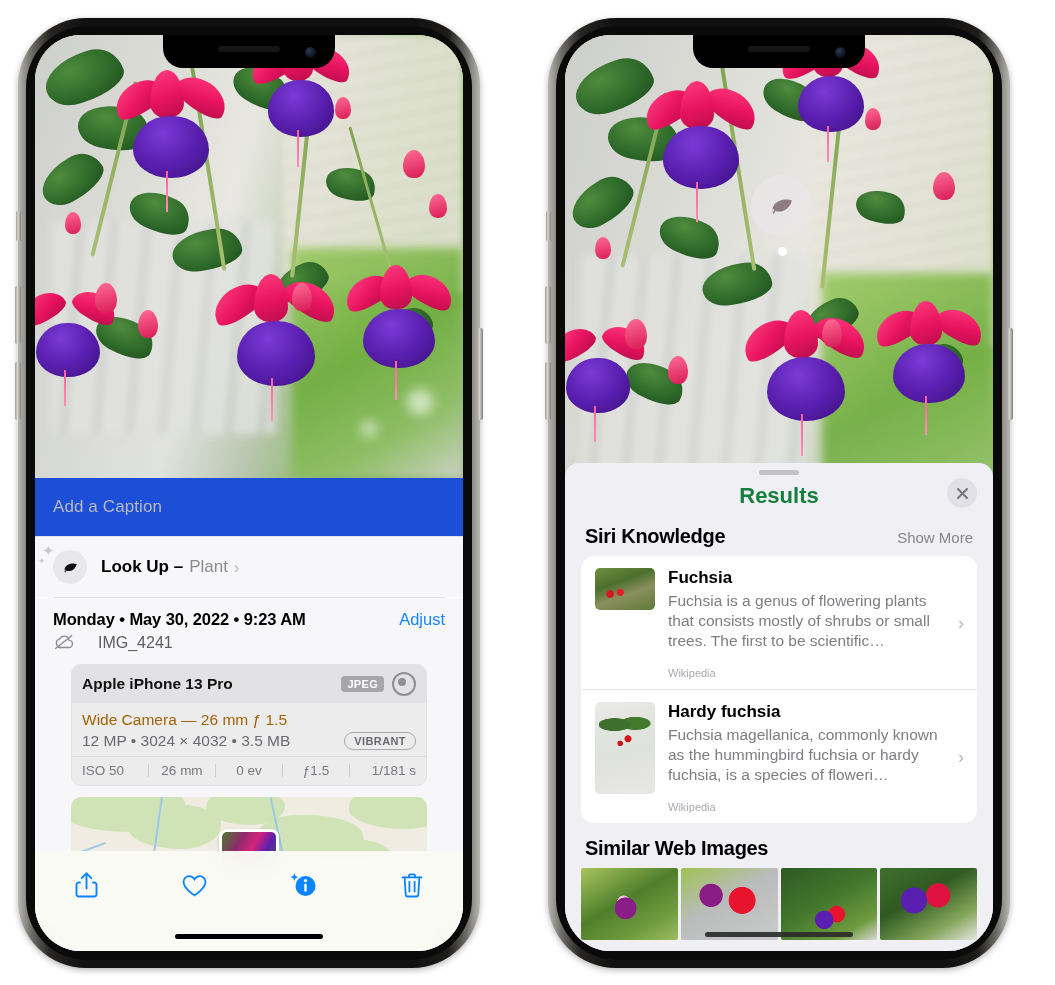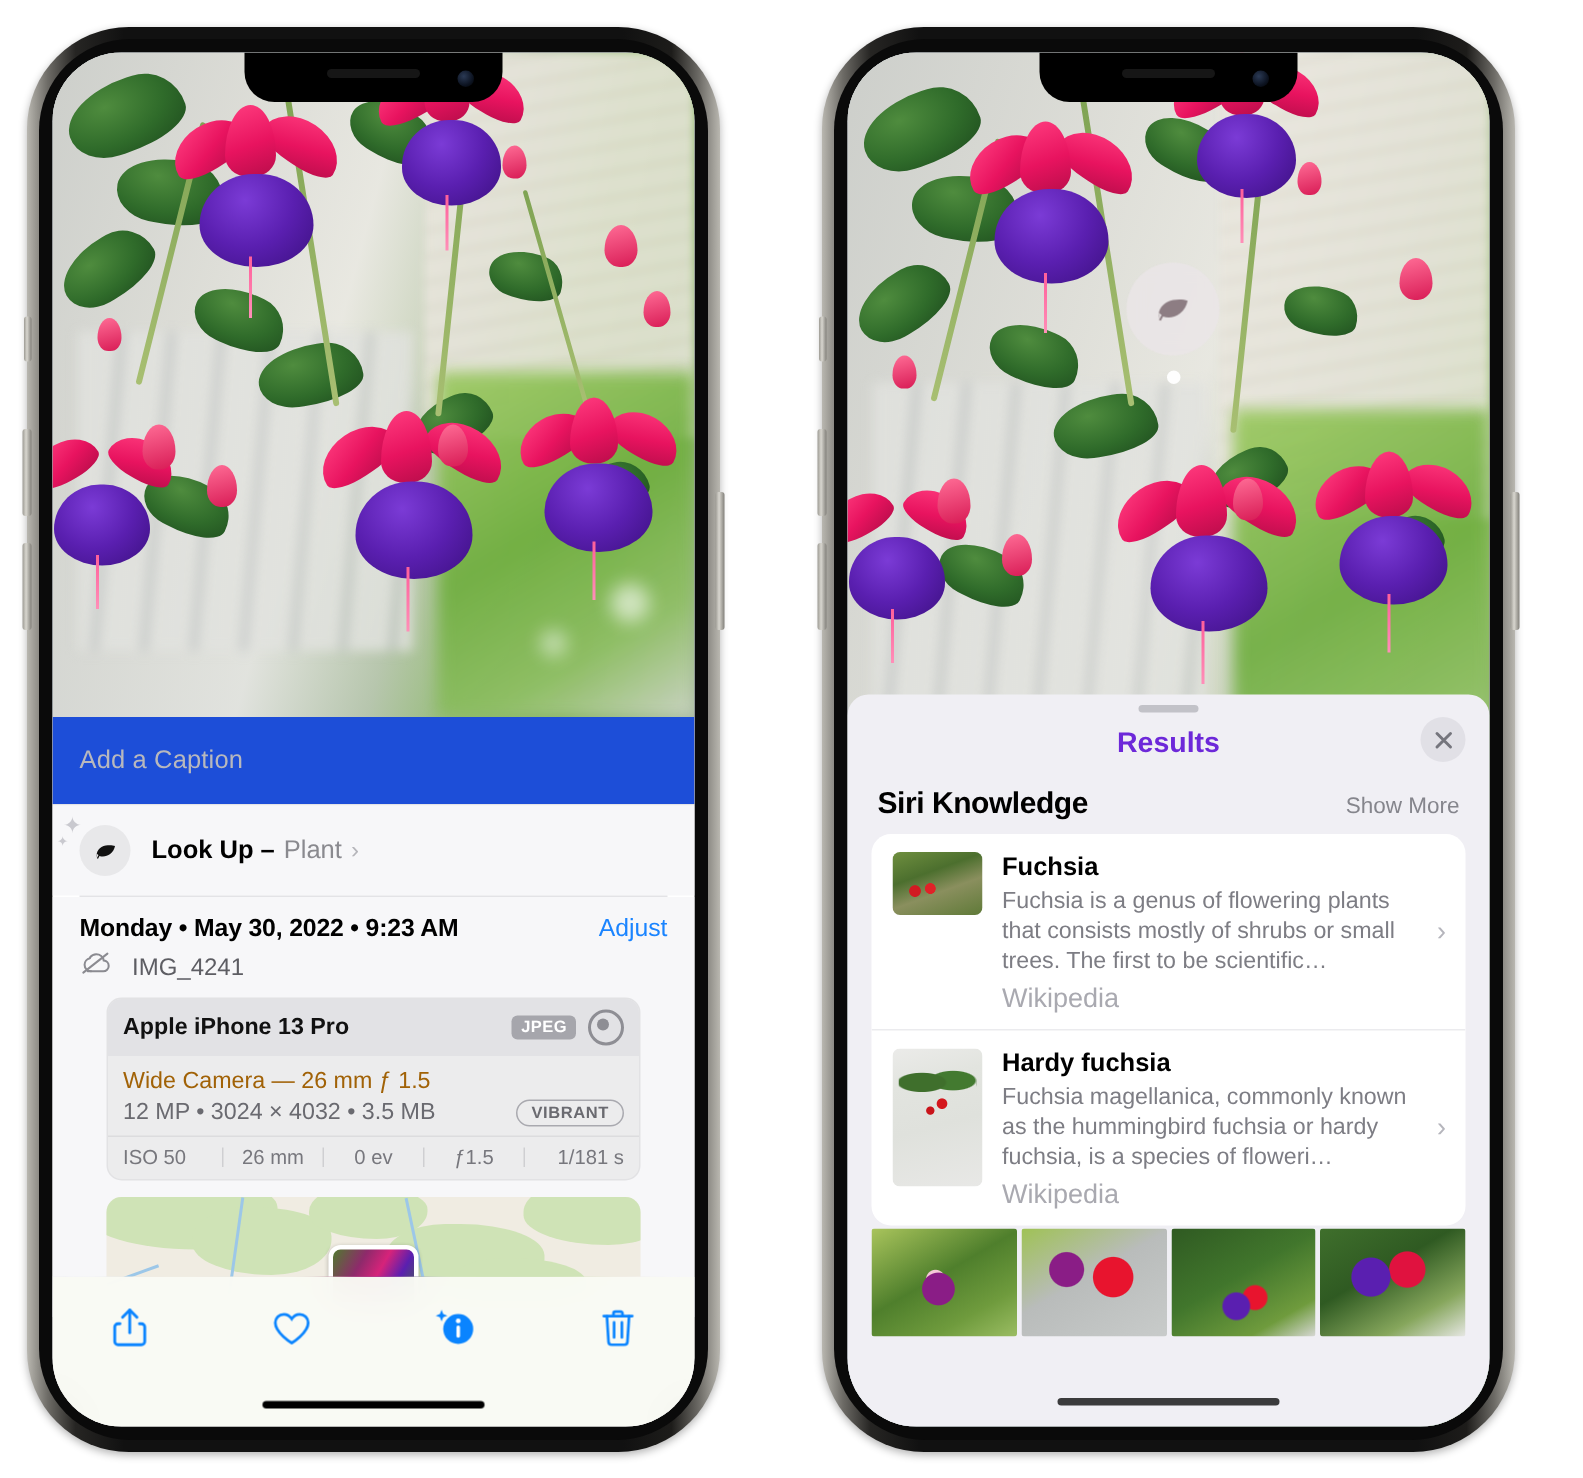--- a/index.html
+++ b/index.html
@@ -116,7 +116,7 @@
   .sheet{position:absolute;left:0;right:0;bottom:0;background:#f0eff4;border-radius:14px 14px 0 0;overflow:hidden;}
   .grabber{width:40px;height:5px;border-radius:3px;background:#c2c2c8;margin:7px auto 0;}
   .sheet-head{position:relative;height:42px;display:flex;align-items:center;justify-content:center;}
-  .sheet-title{font-size:19px;font-weight:700;color:#6d28d9;}
+  .sheet-title{font-size:22px;font-weight:700;color:#15803d;}
   .close-btn{position:absolute;right:16px;top:3px;width:30px;height:30px;border-radius:50%;background:#e1e0e6;
     display:flex;align-items:center;justify-content:center;color:#75757d;}
   .sec-head{display:flex;align-items:baseline;justify-content:space-between;padding:8px 20px 8px;}

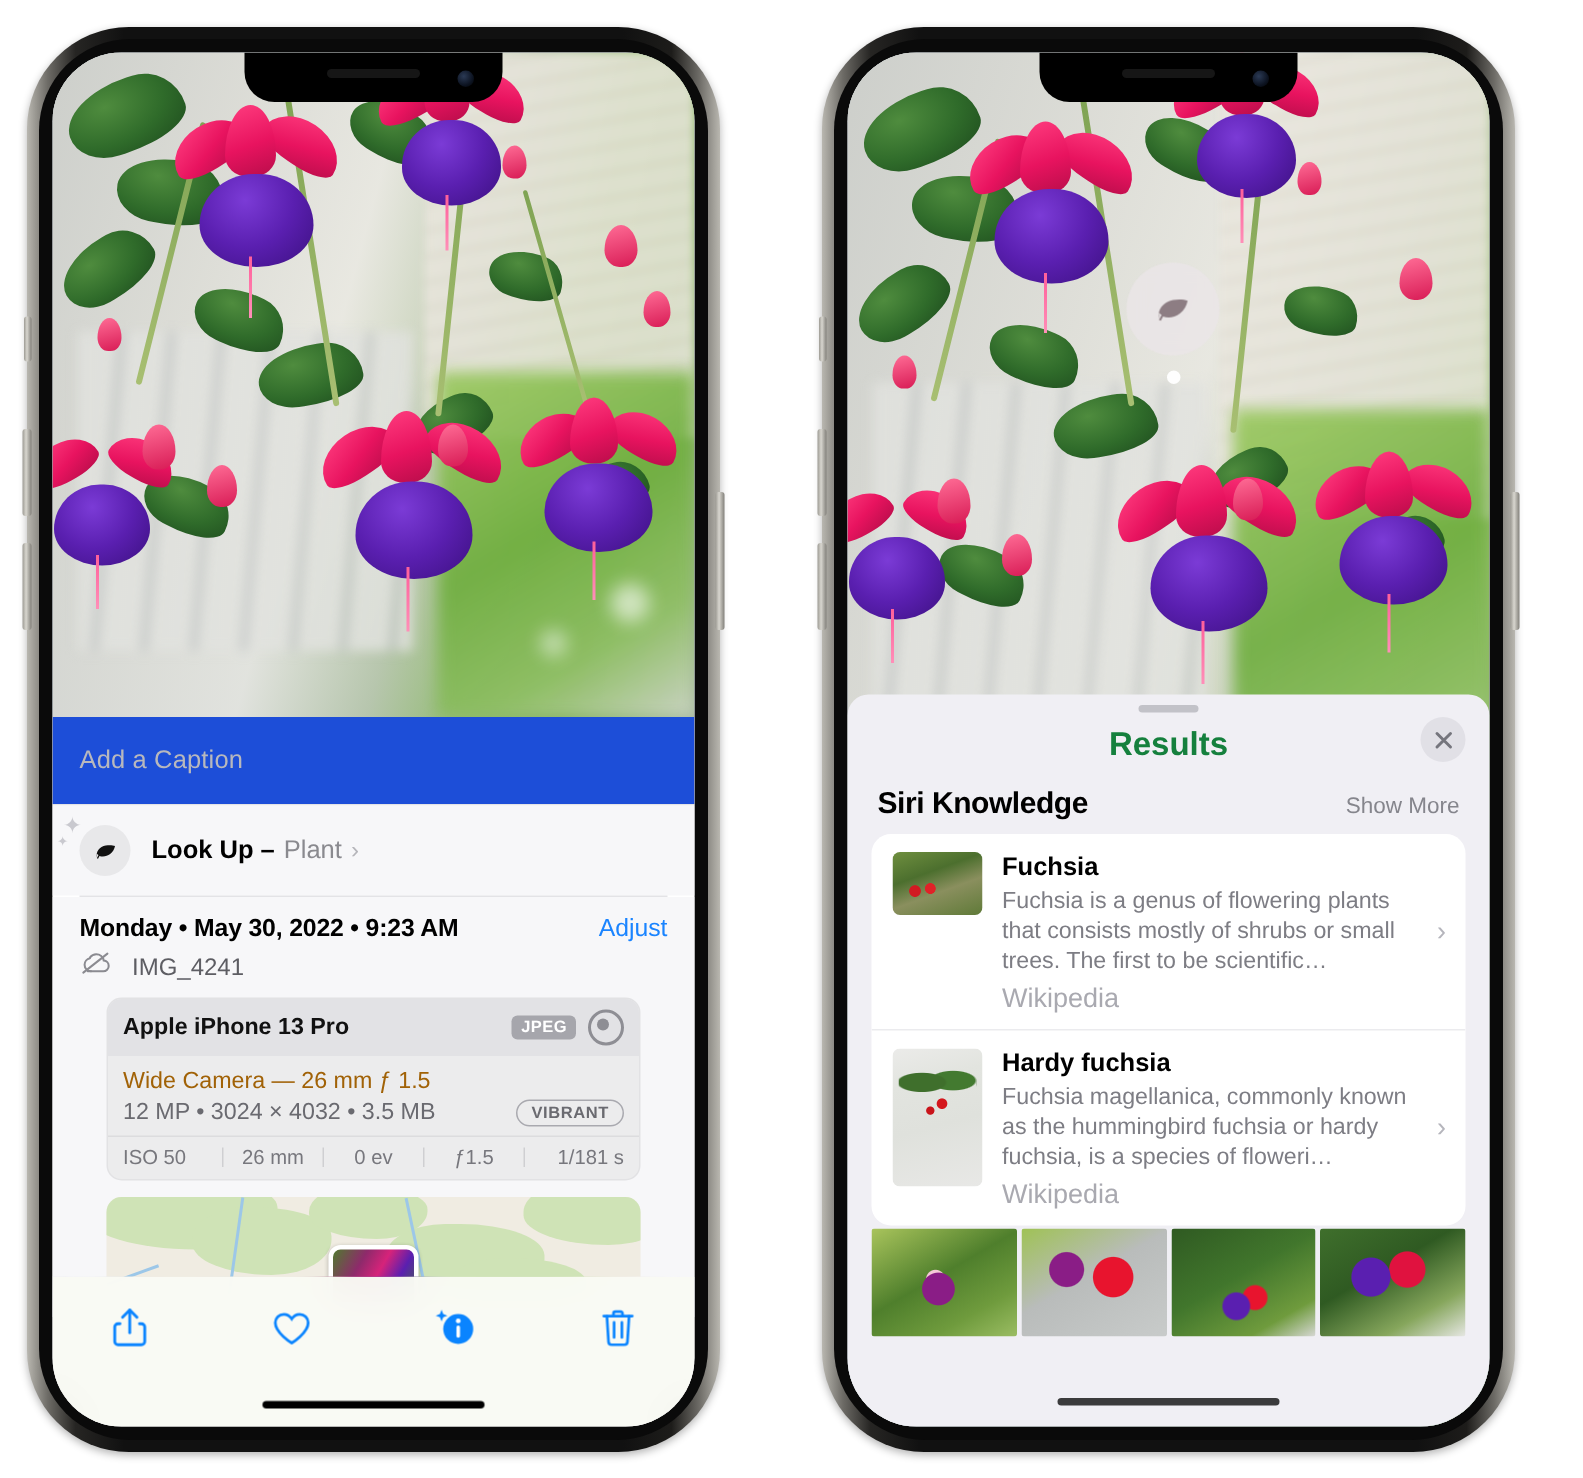--- a/index.html
+++ b/index.html
@@ -76,7 +76,7 @@
   .date-row{display:flex;justify-content:space-between;align-items:flex-end;}
   .date-txt{font-size:16.5px;color:#000;font-weight:700;letter-spacing:-.1px;}
   .adjust{font-size:16.5px;color:#1a84ff;}
-  .file-row{display:flex;align-items:flex-end;gap:13px;margin-top:5px;}
+  .file-row{display:flex;align-items:flex-start;gap:23px;margin-top:5px;}
   .fname{font-size:16px;color:#5d5d63;}
   .cam-card{margin:10px 18px 0;border-radius:10px;overflow:hidden;background:#ececed;border:1px solid #e2e2e4;}
   .cam-head{background:#e2e2e5;display:flex;align-items:center;padding:7px 10px;gap:8px;}

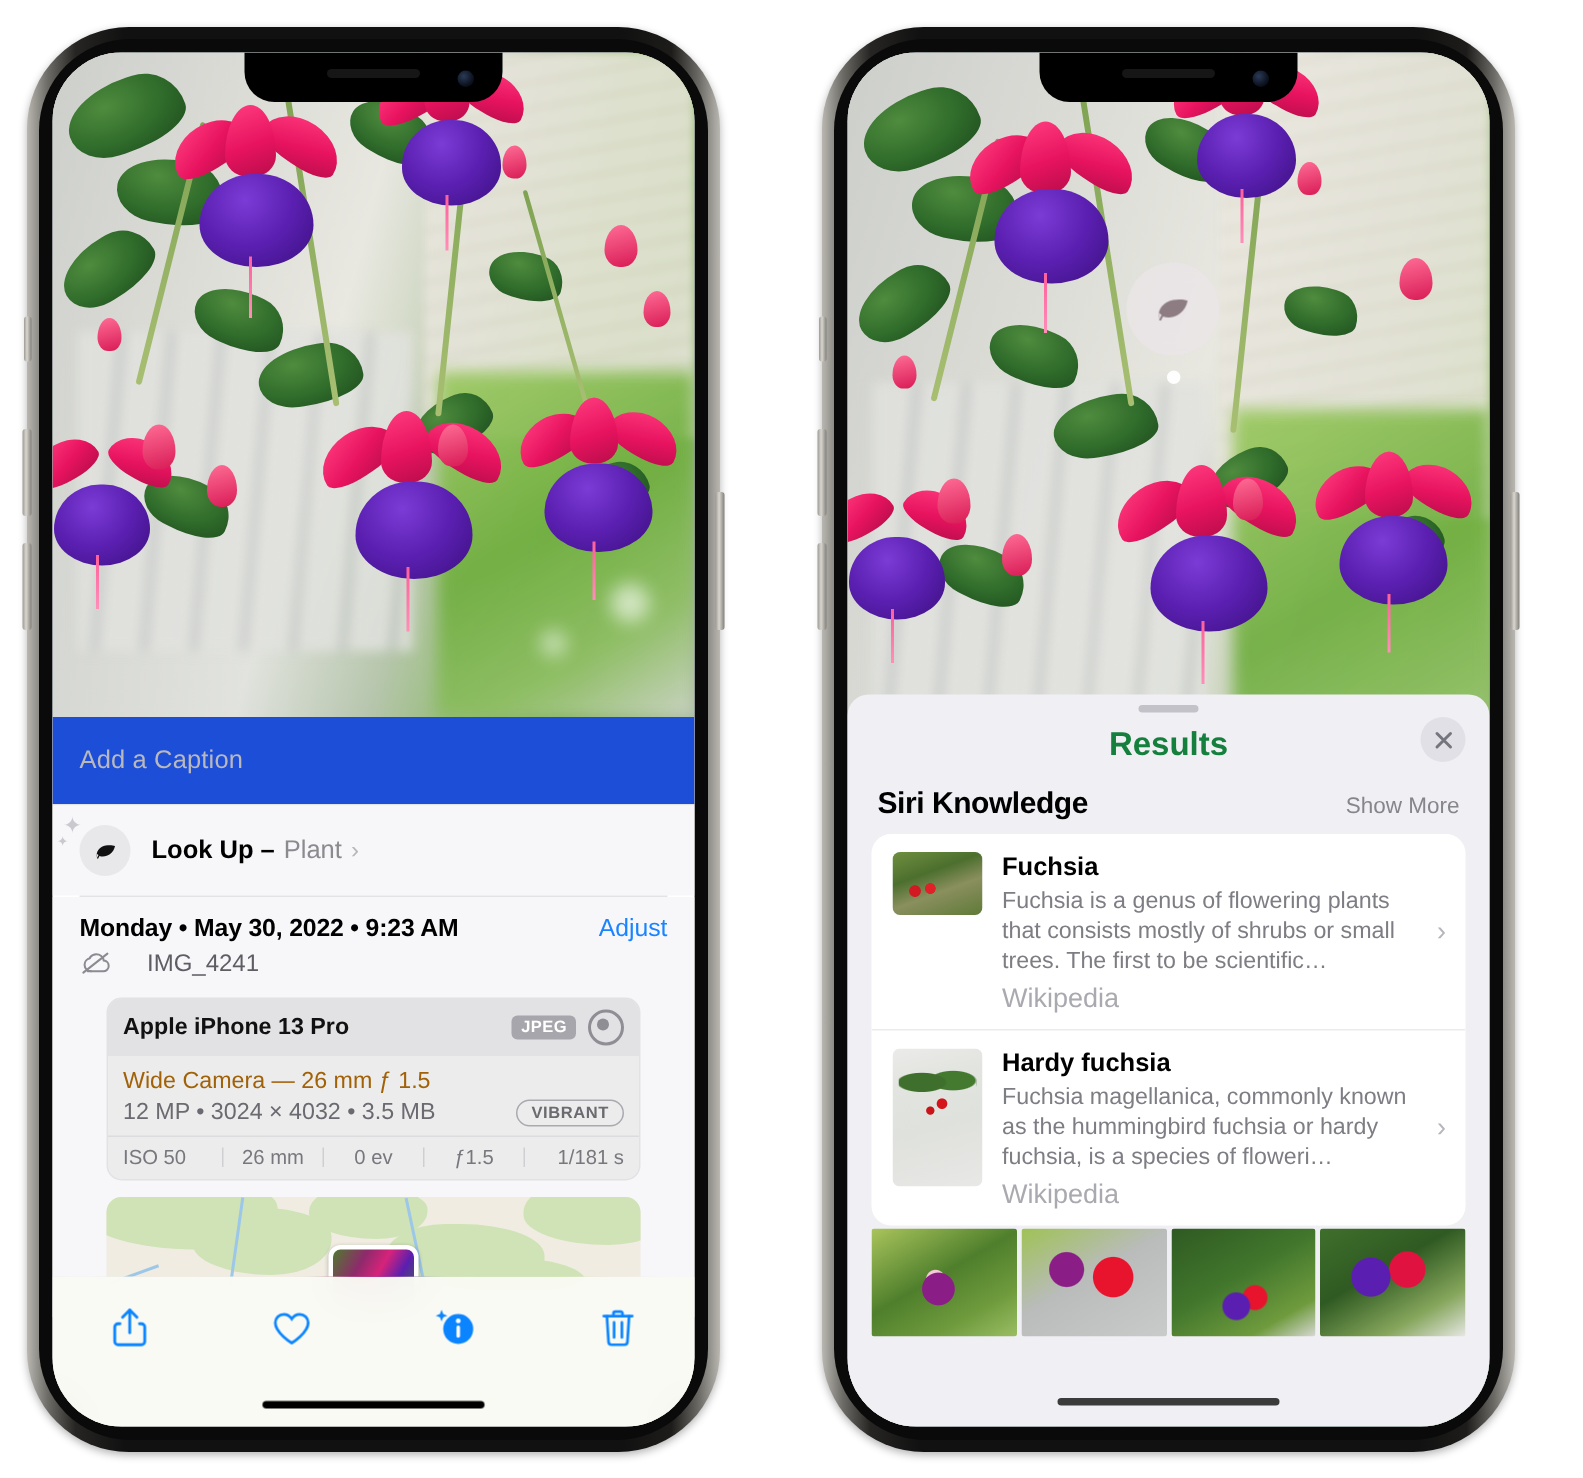--- a/index.html
+++ b/index.html
@@ -141,7 +141,7 @@
   .kbody{flex:1;min-width:0;padding-right:18px;}
   .ktitle{font-size:17px;font-weight:700;color:#000;line-height:1.22;}
   .kdesc{font-size:15.5px;color:#7d7d84;line-height:1.30;margin-top:2px;}
-  .ksrc{font-size:18px;color:#a9a9b0;margin-top:4px;}
+  .ksrc{font-size:11px;color:#a9a9b0;margin-top:16px;}
   .kchev{position:absolute;right:13px;top:50%;transform:translateY(-50%);color:#b5b5bc;font-size:18px;}
   .sim-row{display:flex;gap:3px;padding:0 16px;margin-top:2px;}
   .sim{flex:1;height:72px;border-radius:2px;overflow:hidden;}

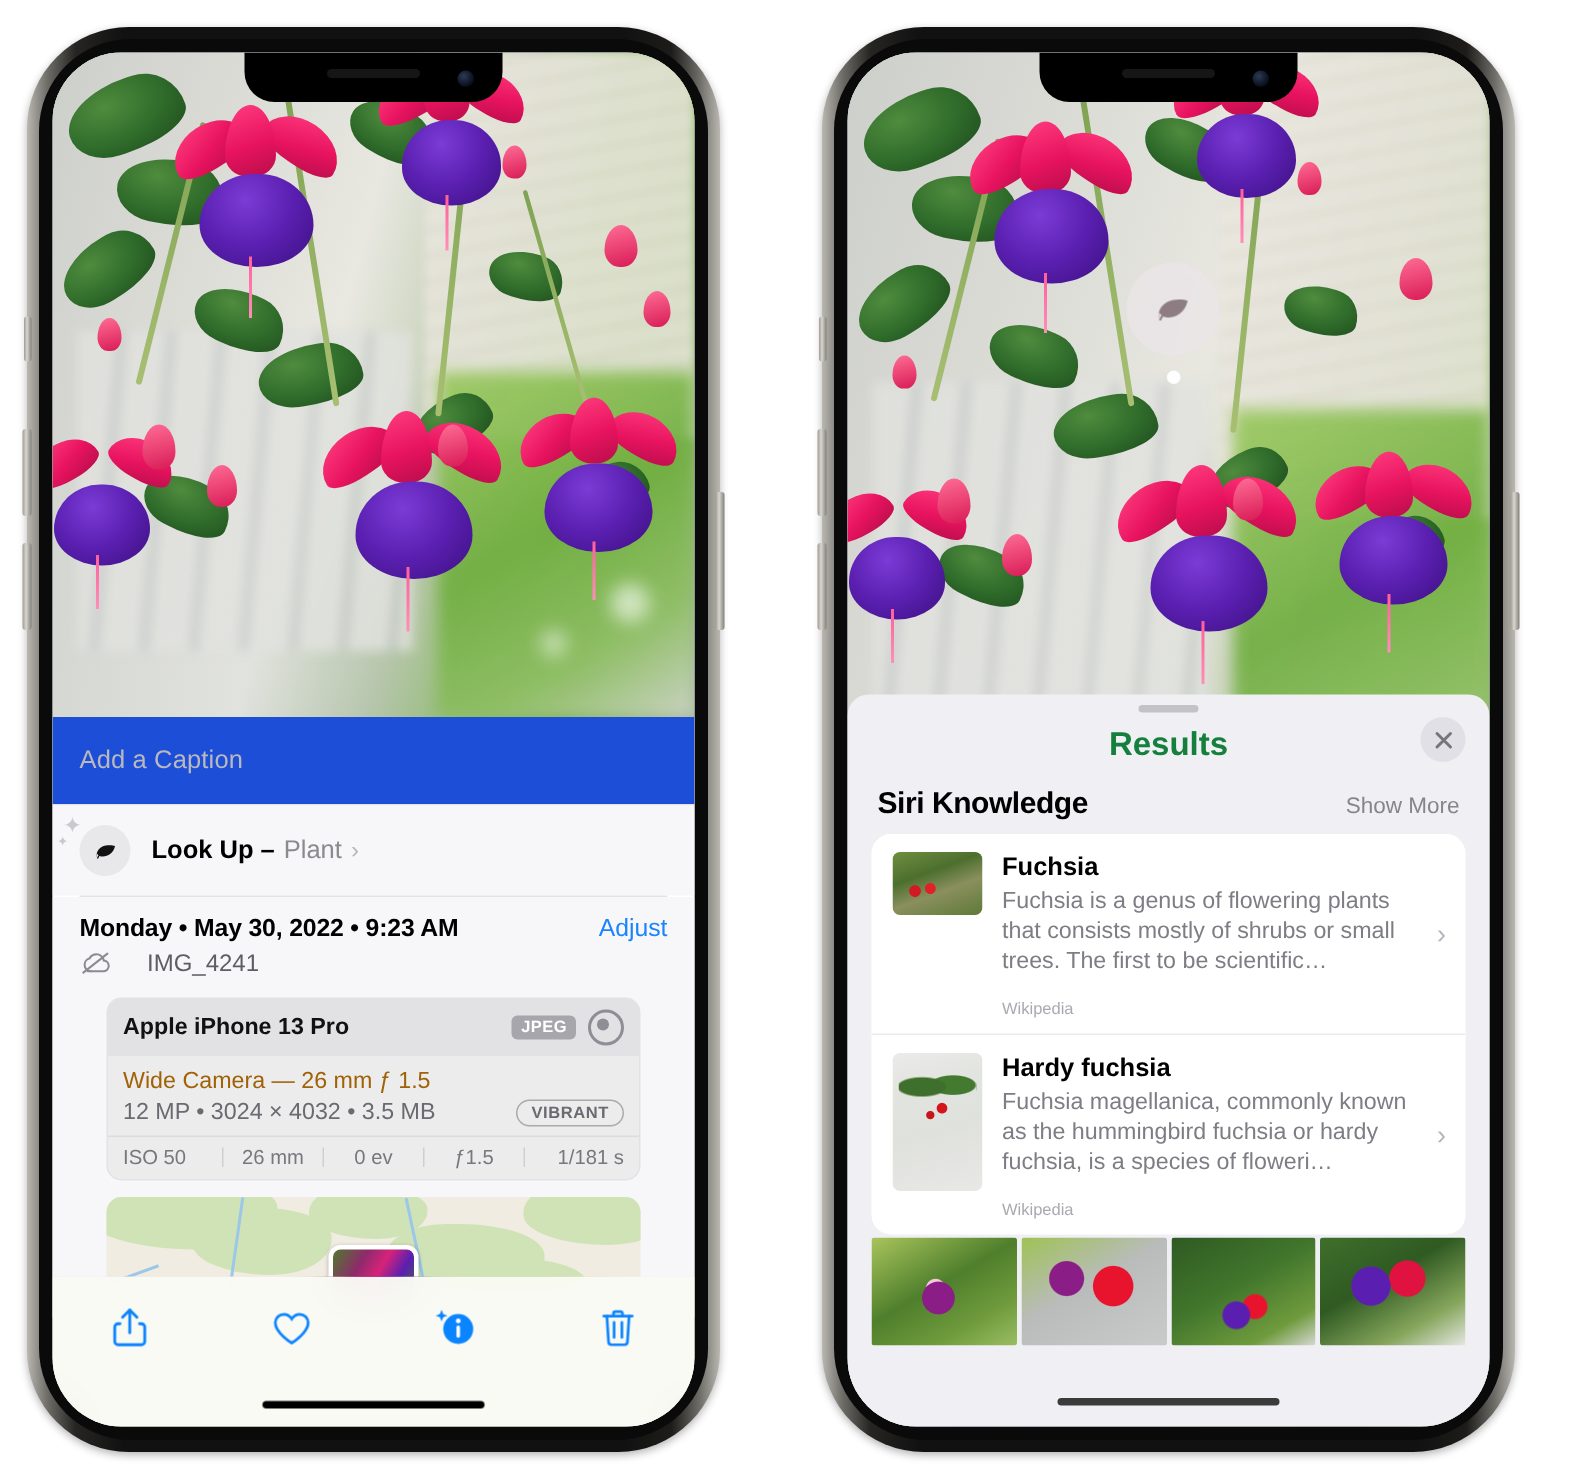--- a/index.html
+++ b/index.html
@@ -495,6 +495,9 @@
           </div>
         </div>
 
+        <div class="sec-head" style="padding-top:14px;padding-bottom:6px">
+          <span class="sec-title">Similar Web Images</span>
+        </div>
         <div class="sim-row">
           <span class="sim i1"></span>
           <span class="sim i2"></span>

